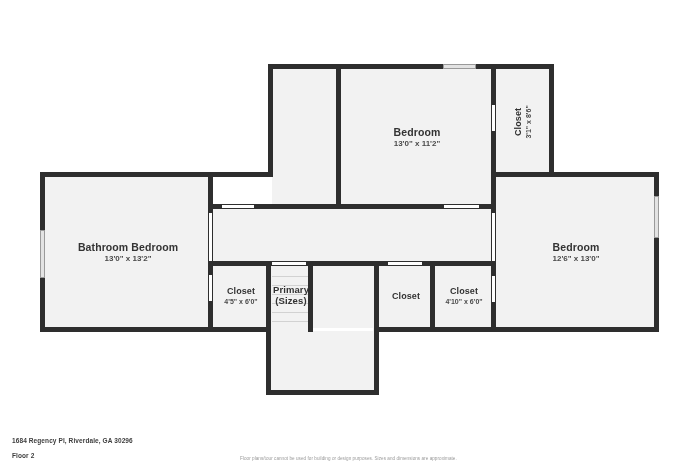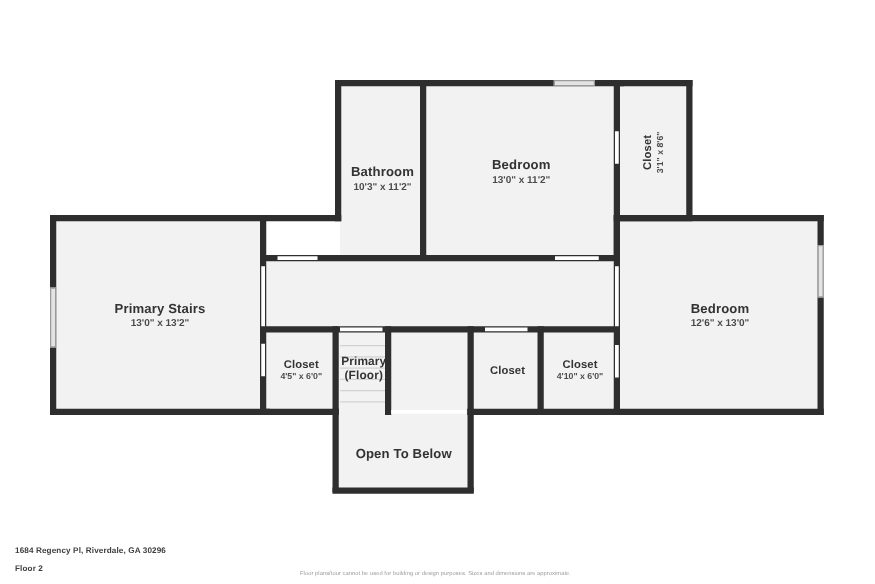--- a/index.html
+++ b/index.html
@@ -215,10 +215,6 @@
   <div class="window" style="left:654px; top:196px; width:5px;  height:42px;"></div>
   <div class="window" style="left:443px; top:64px;  width:33px; height:5px;"></div>
 
-  <div class="label" style="left:252px; top:132px; width:108px;">
-    <span class="name">Bathroom</span>
-    <span class="dim">10'3" x 11'2"</span>
-  </div>
 
   <div class="label" style="left:363px; top:126px; width:108px;">
     <span class="name">Bedroom</span>

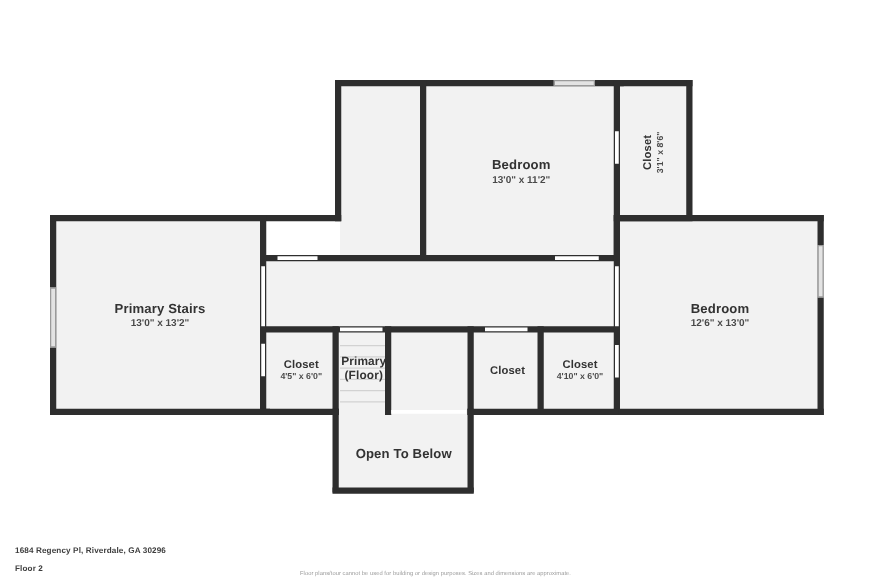--- a/index.html
+++ b/index.html
@@ -227,7 +227,7 @@
   </div>
 
   <div class="label" style="left:74px; top:241px; width:108px;">
-    <span class="name">Primary Stairs</span>
+    <span class="name">Bathroom Bedroom</span>
     <span class="dim">13'0" x 13'2"</span>
   </div>
 

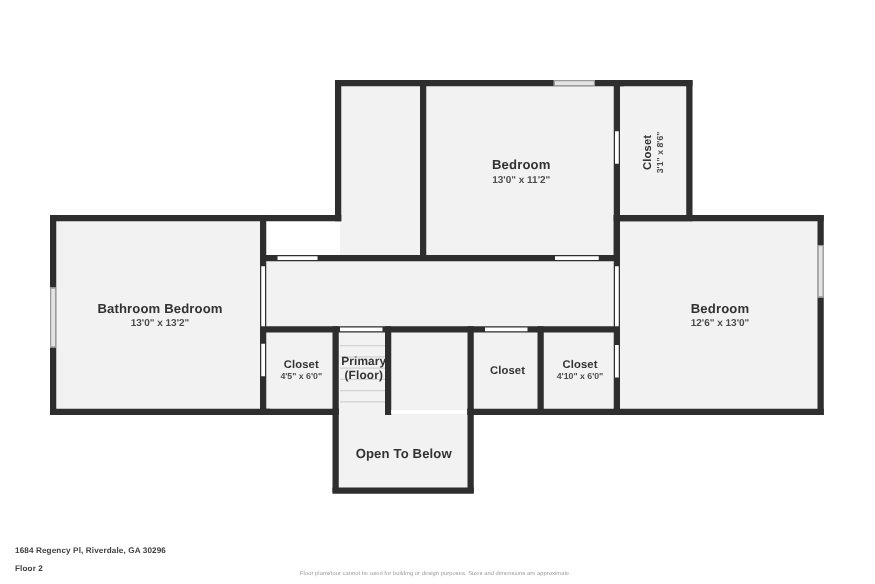--- a/index.html
+++ b/index.html
@@ -243,7 +243,7 @@
 
   <div class="label two-line" style="left:246px; top:284px; width:90px;">
     <span class="name">Primary</span>
-    <span class="name">(Floor)</span>
+    <span class="name">(Sizes)</span>
   </div>
 
   <div class="label small" style="left:361px; top:291px; width:90px;">

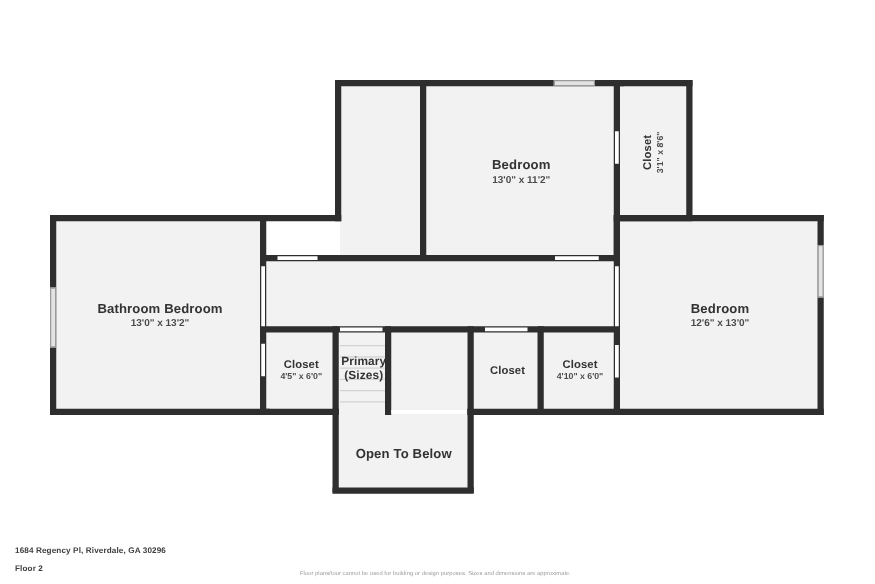--- a/index.html
+++ b/index.html
@@ -256,9 +256,6 @@
     <span class="dim">4'10" x 6'0"</span>
   </div>
 
-  <div class="label" style="left:269px; top:357px; width:108px;">
-    <span class="name">Open To Below</span>
-  </div>
 
 </div>
 

